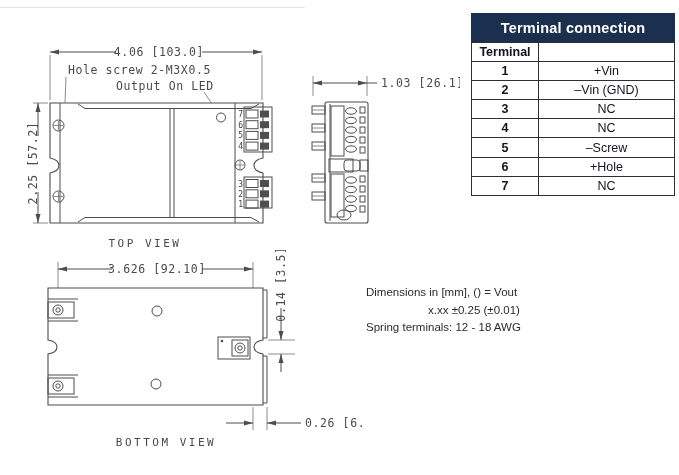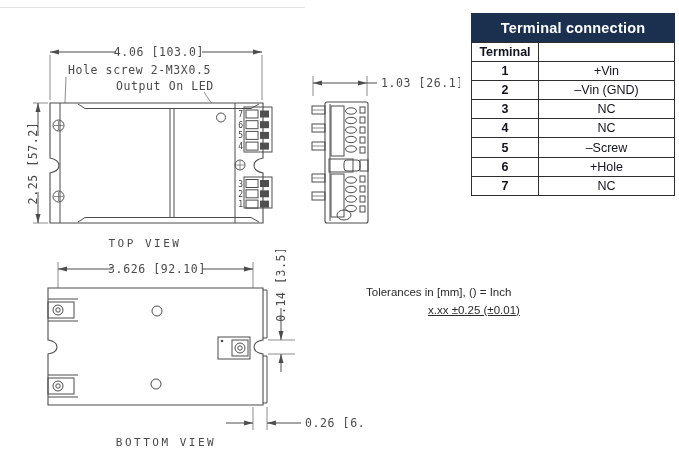--- a/index.html
+++ b/index.html
@@ -324,7 +324,7 @@
   </svg>
 
   <div class="notes">
-    <div>Tolerances in [mm], () = Inch</div>
+    <div>Dimensions in [mm], () = Vout</div>
     <div class="indent">x.xx  ±0.25 (±0.01)</div>
   </div>
 

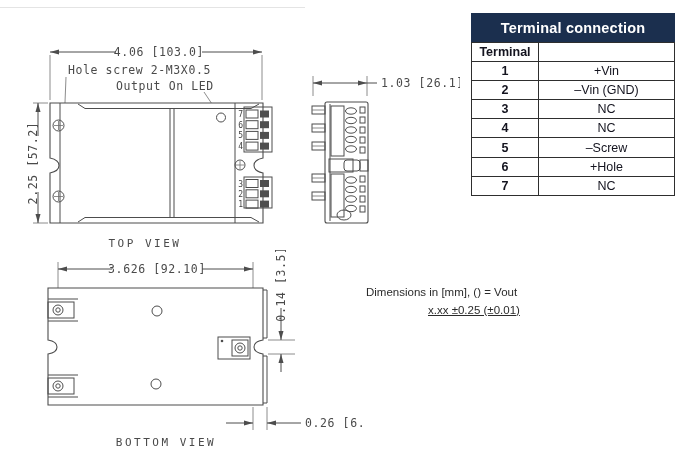--- a/index.html
+++ b/index.html
@@ -45,7 +45,7 @@
     position:absolute; left:366px; top:284px; width:300px;
     font-size:11.5px; color:#2b2b2b; line-height:17.5px;
   }
-  .notes .indent { padding-left:62px;text-decoration:underline; }
+  .notes .indent { padding-left:62px; }
 </style>
 </head>
 <body>

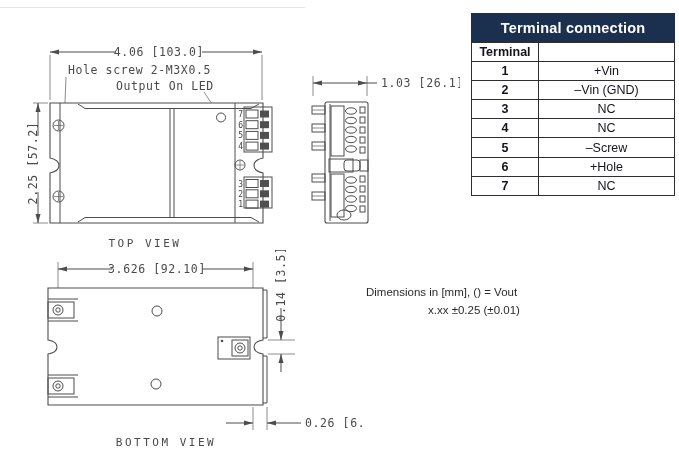--- a/index.html
+++ b/index.html
@@ -326,6 +326,7 @@
   <div class="notes">
     <div>Dimensions in [mm], () = Vout</div>
     <div class="indent">x.xx  ±0.25 (±0.01)</div>
+    <div>Spring terminals: 12 - 18 AWG</div>
   </div>
 
 </div>

